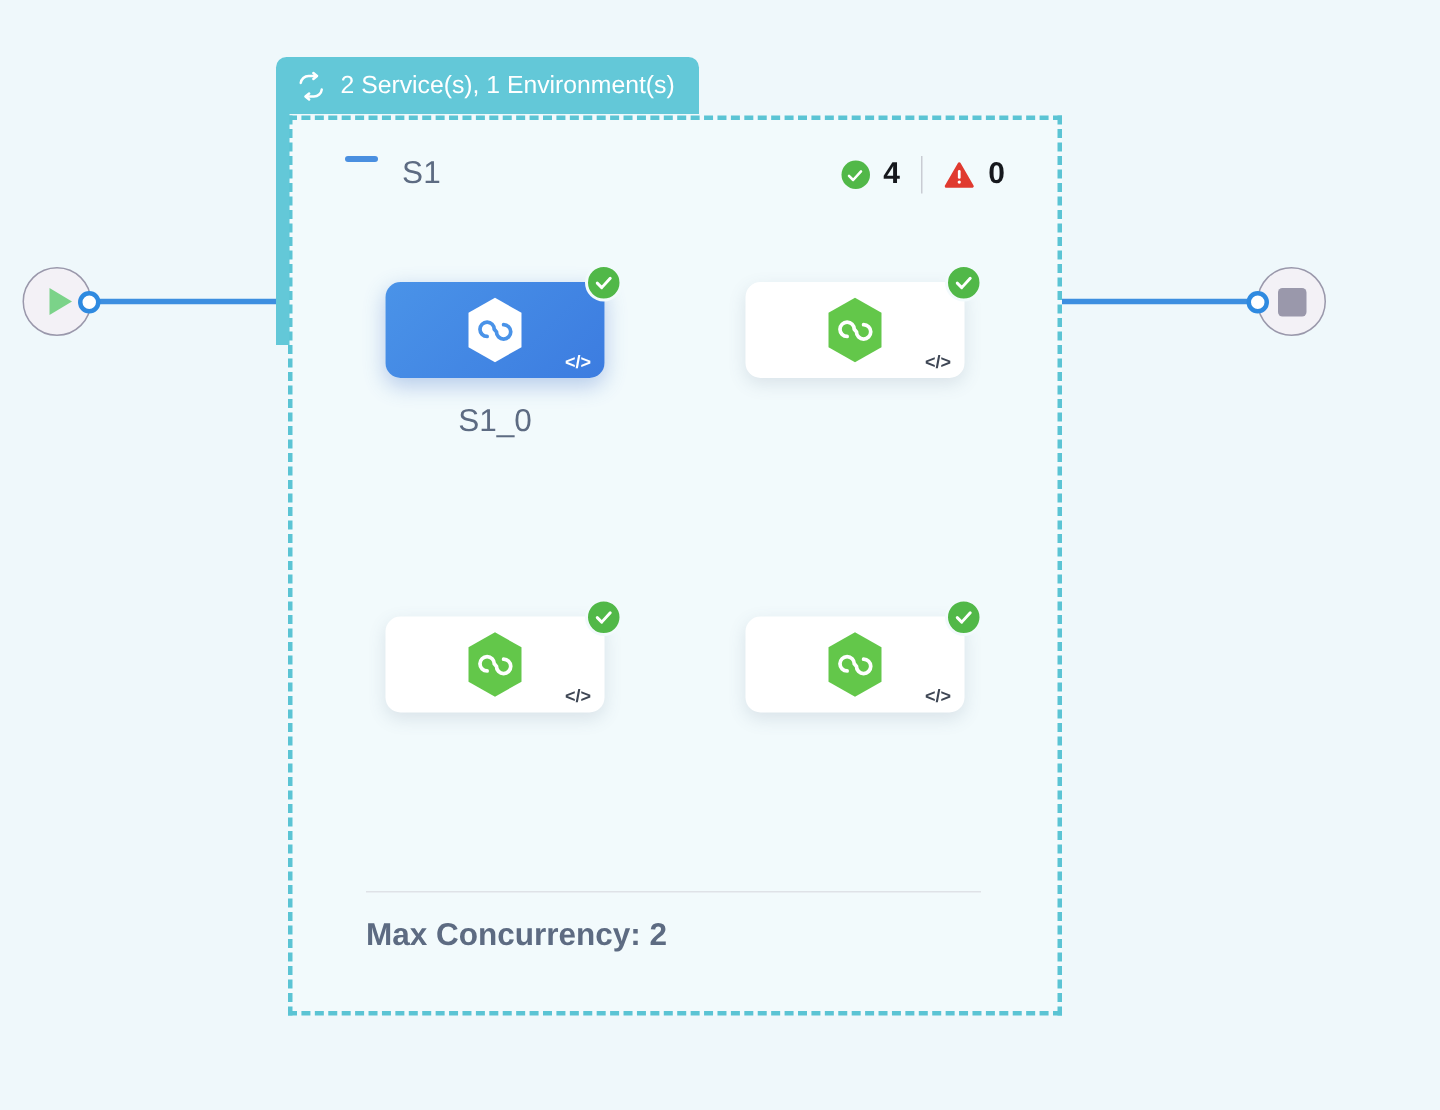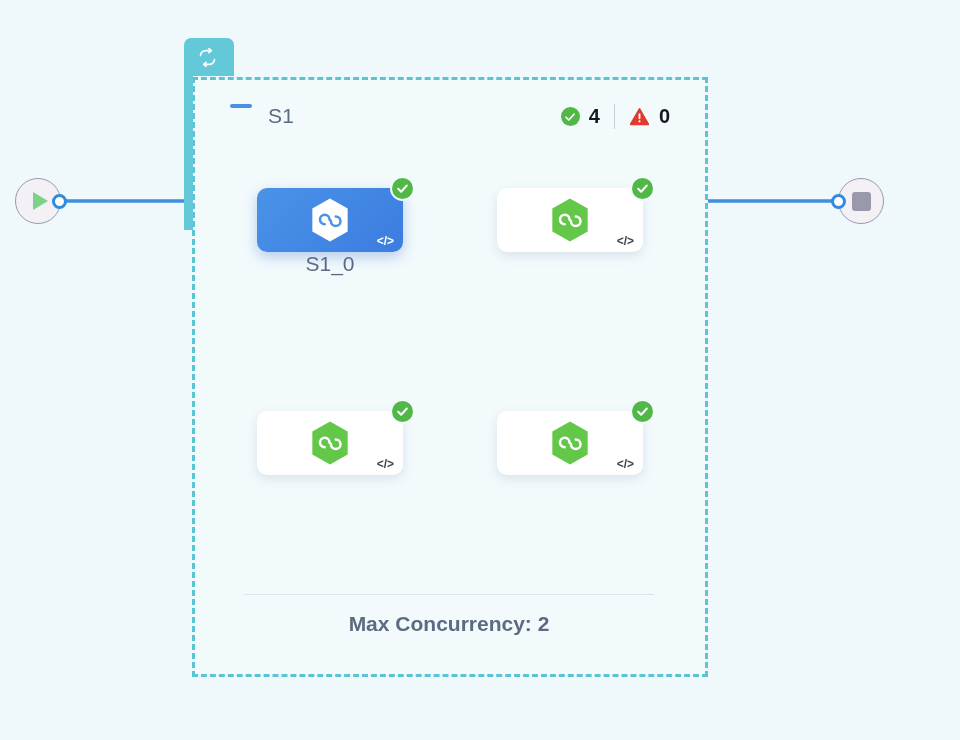--- a/index.html
+++ b/index.html
@@ -250,6 +250,7 @@
         <polyline points="10.4,22.1 7.6,19.8 10.4,17.5"></polyline>
       </svg>
     </span>
+    <span id="group-header-title">2 Service(s), 1 Environment(s)</span>
   </div>
 
   <div id="group-title-row">

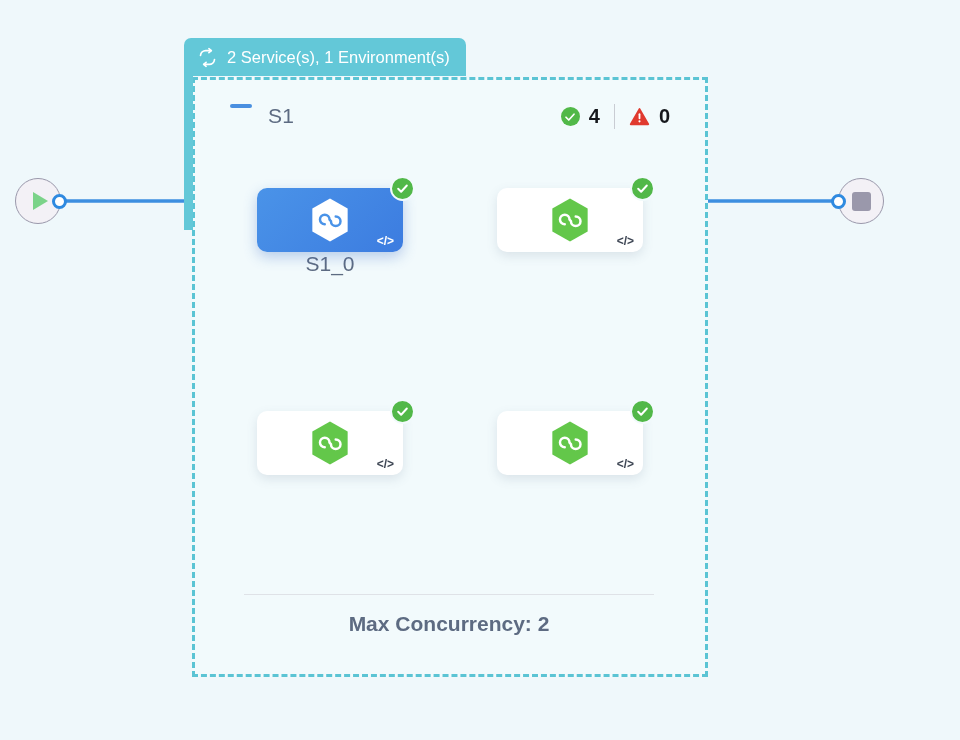--- a/index.html
+++ b/index.html
@@ -200,6 +200,7 @@
     z-index: 3;
   }
   .svc-label {
+    margin-top: 17px;
     text-align: center;
     width: 146px;
     font-size: 21px;

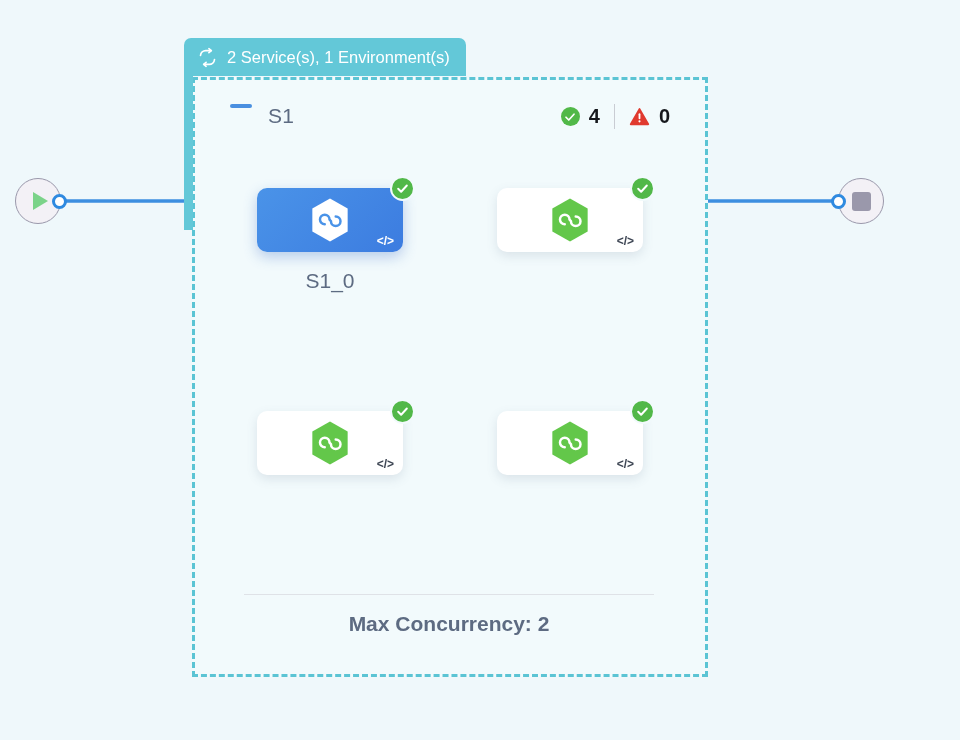--- a/index.html
+++ b/index.html
@@ -222,7 +222,7 @@
     left: 244px;
     top: 612px;
     width: 410px;
-    text-align: center;
+    text-align: left;
     font-size: 21px;
     font-weight: bold;
     color: #5d6b82;

